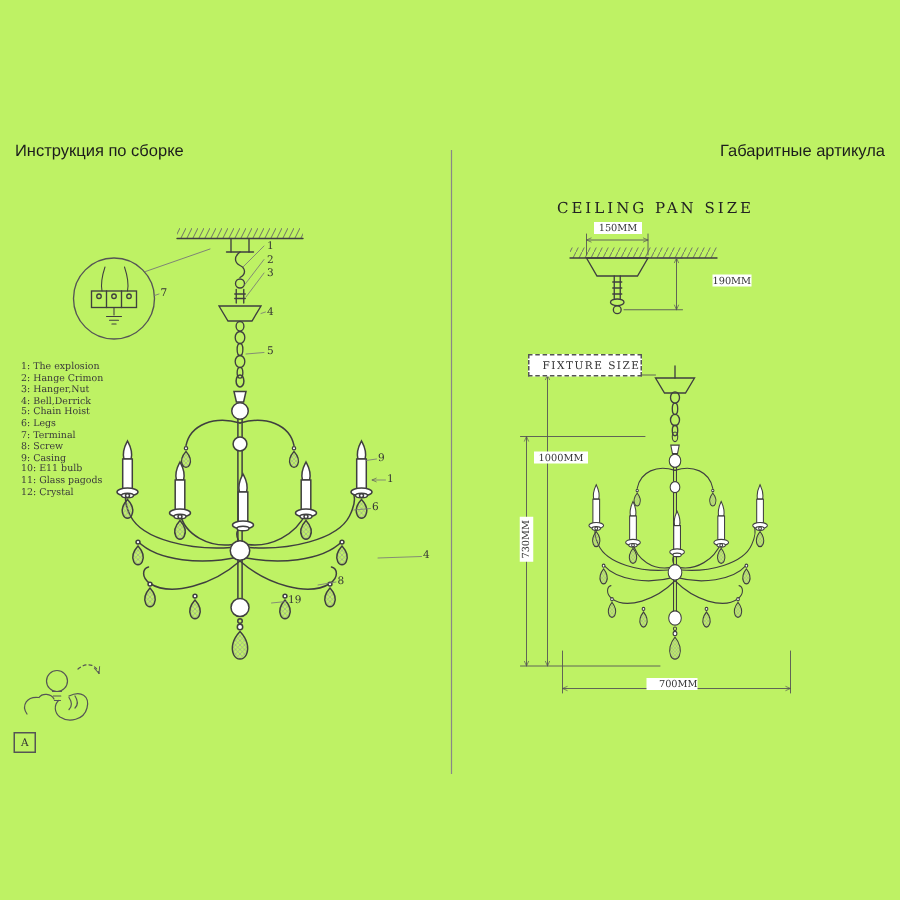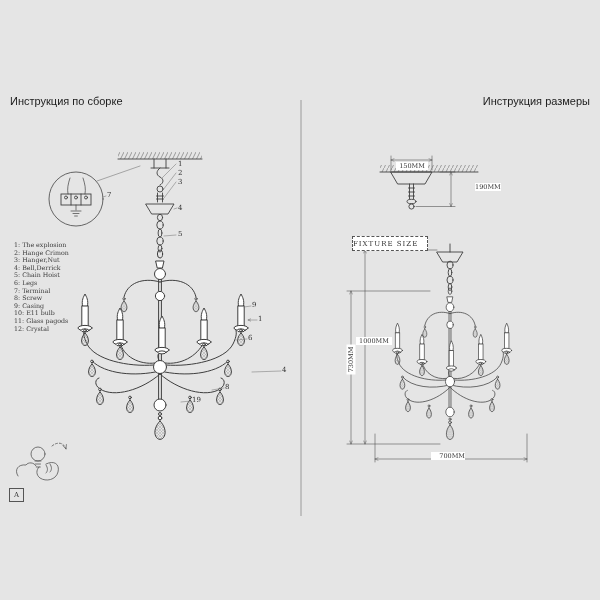--- a/index.html
+++ b/index.html
@@ -3,7 +3,7 @@
 <meta charset="utf-8">
 <style>
   html,body{margin:0;padding:0;background:#fff;}
-  .page{position:relative;width:600px;height:600px;background:#e5e5e5;overflow:hidden;
+  .page{position:relative;width:600px;height:600px;background:#bef264;overflow:hidden;
         font-family:"Liberation Sans",sans-serif;}
   .abs{position:absolute;}
   .hdr{font-size:11px;color:#1c1c1c;white-space:nowrap;}

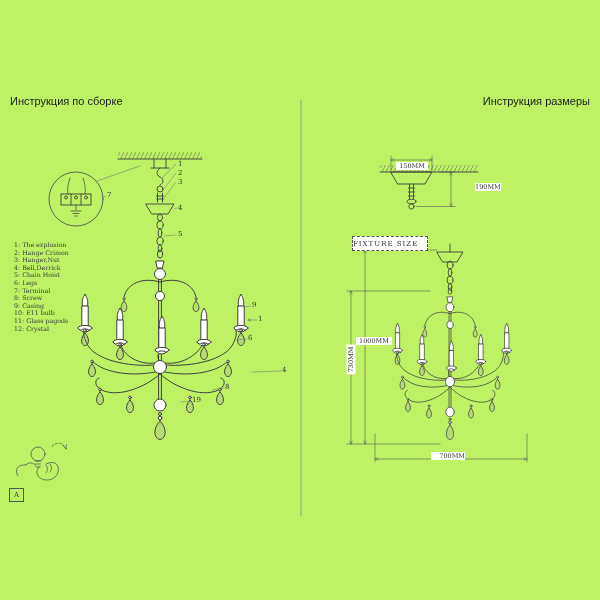--- a/index.html
+++ b/index.html
@@ -204,7 +204,7 @@
   </svg>
 
   <div class="abs hdr" style="left:10px;top:95px;">Инструкция по сборке</div>
-  <div class="abs hdr" style="right:10px;top:95px;text-align:right;">Инструкция размеры</div>
+  <div class="abs hdr" style="right:10px;top:95px;text-align:right;">Габаритные артикула</div>
 
 
   <div class="abs dim" style="left:396px;top:162px;width:32px;">150MM</div>

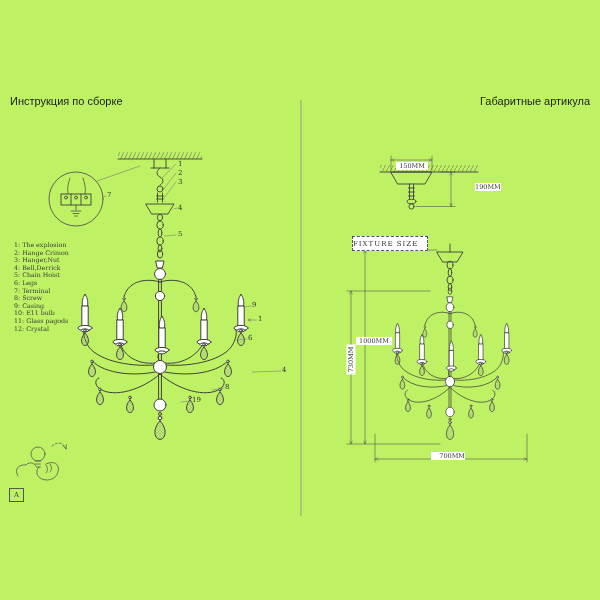--- a/index.html
+++ b/index.html
@@ -206,6 +206,7 @@
   <div class="abs hdr" style="left:10px;top:95px;">Инструкция по сборке</div>
   <div class="abs hdr" style="right:10px;top:95px;text-align:right;">Габаритные артикула</div>
 
+  <div class="abs cadtitle" style="left:352px;top:134px;width:170px;">CEILING PAN SIZE</div>
 
   <div class="abs dim" style="left:396px;top:162px;width:32px;">150MM</div>
   <div class="abs dim" style="left:455px;top:183px;margin-left:20px;">190MM</div>

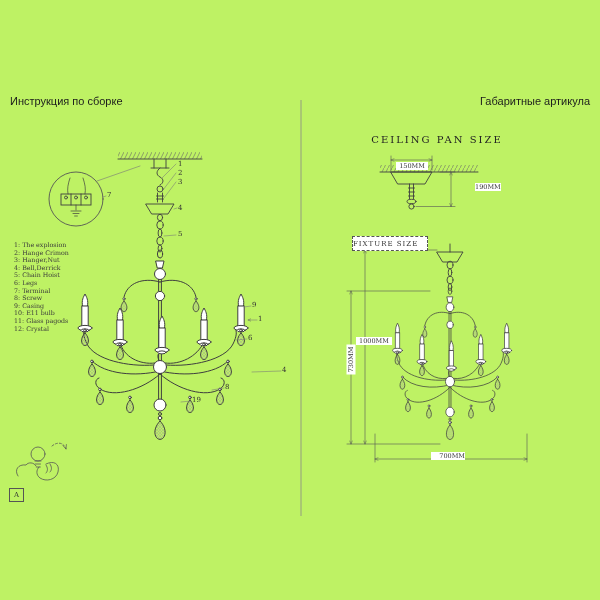--- a/index.html
+++ b/index.html
@@ -208,7 +208,7 @@
 
   <div class="abs cadtitle" style="left:352px;top:134px;width:170px;">CEILING PAN SIZE</div>
 
-  <div class="abs dim" style="left:396px;top:162px;width:32px;">150MM</div>
+  <div class="abs dim" style="left:396px;top:148px;width:32px;">150MM</div>
   <div class="abs dim" style="left:455px;top:183px;margin-left:20px;">190MM</div>
 
   <div class="abs fixbox" style="left:352px;top:236px;width:74px;height:13px;">

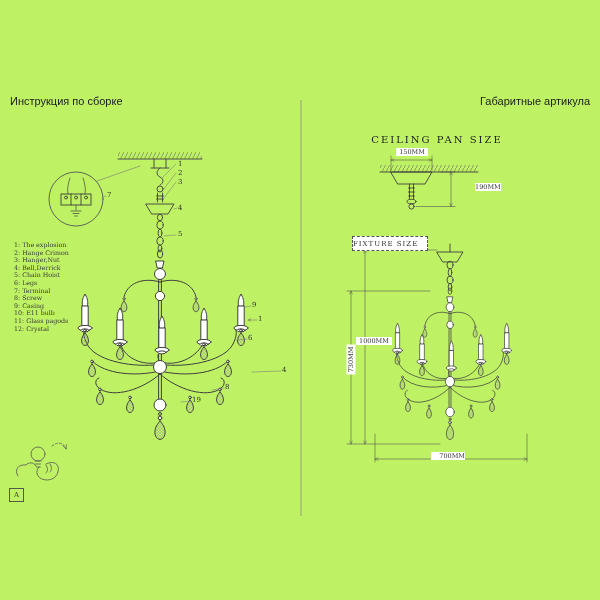--- a/index.html
+++ b/index.html
@@ -14,7 +14,7 @@
        background:#fff;text-align:center;line-height:8px;}
   .callout{font-family:"DejaVu Serif",serif;font-size:7px;color:#333;white-space:nowrap;line-height:7px;}
   .parts div{font-family:"DejaVu Serif",serif;font-size:6.3px;line-height:7.6px;color:#3a3a3a;white-space:nowrap;}
-  .fixbox{border:1px dashed #555;display:flex;align-items:center;justify-content:flex-start;
+  .fixbox{border:1px dashed #555;display:flex;align-items:center;justify-content:flex-end;
           font-family:"DejaVu Serif",serif;font-size:7px;letter-spacing:1px;color:#333;background:#fff;}
   .rot{transform:rotate(-90deg);}
   .abox{font-family:"DejaVu Serif",serif;font-size:7px;color:#333;display:flex;

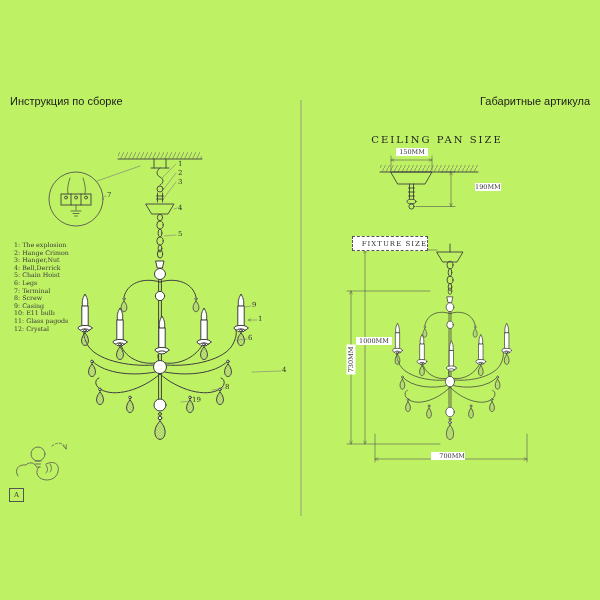--- a/index.html
+++ b/index.html
@@ -215,7 +215,7 @@
     <span>FIXTURE SIZE</span>
   </div>
 
-  <div class="abs dim" style="left:356px;top:301px;width:36px;margin-top:36px;">1000MM</div>
+  <div class="abs dim" style="left:356px;top:301px;width:36px;">1000MM</div>
   <div class="abs dim rot" style="left:336px;top:355px;width:30px;height:9px;">730MM</div>
   <div class="abs dim" style="left:431px;top:452px;width:34px;text-align:right;">700MM</div>
 

